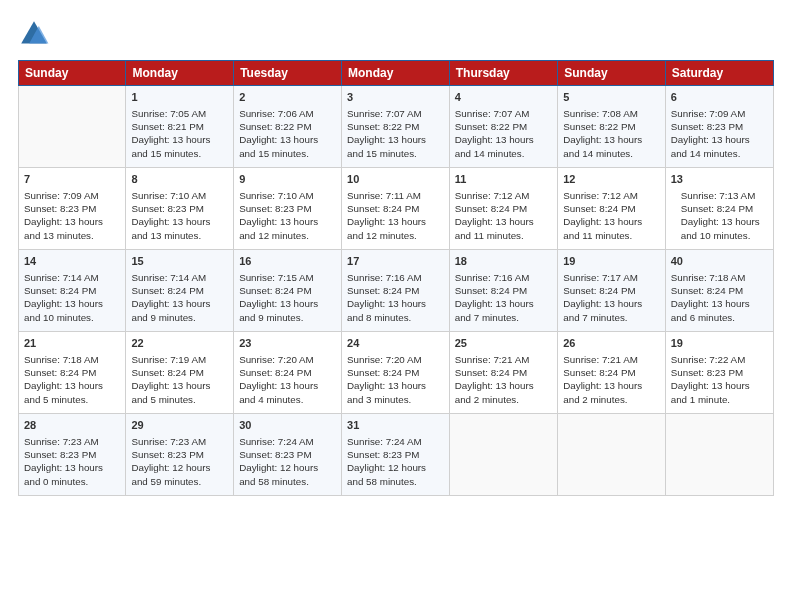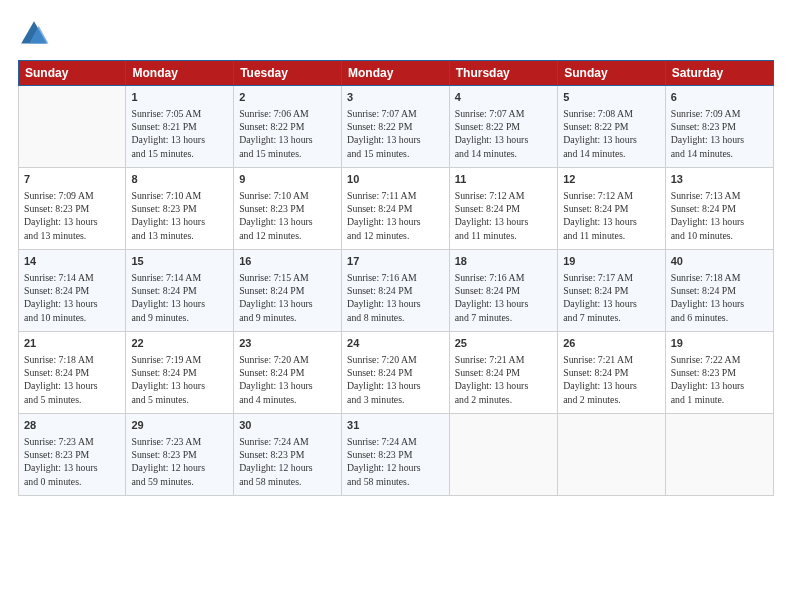--- a/index.html
+++ b/index.html
@@ -88,7 +88,6 @@
     .day-info {
       font-size: 9.8px;
       color: #333;
-      font-family: Liberation Serif, serif;
     }
     .empty-cell {
       background: #f9f9f9 !important;

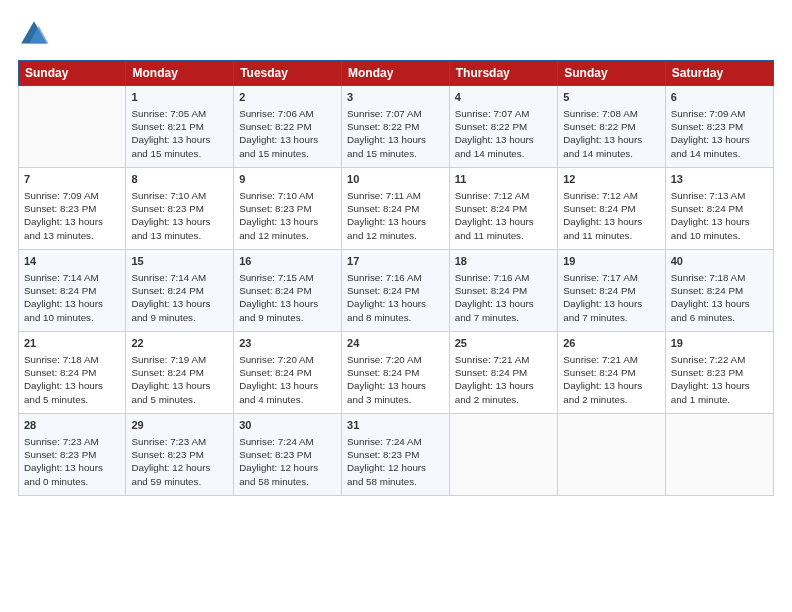--- a/index.html
+++ b/index.html
@@ -217,7 +217,7 @@
           </td>
           <td>
             <span class="day-num">13</span>
-            <div class="day-info" style="white-space: pre-line;">Sunrise: 7:13 AM
+            <div class="day-info" style="white-space: pre-line; margin-left: 10px;">Sunrise: 7:13 AM
 Sunset: 8:24 PM
 Daylight: 13 hours
 and 10 minutes.</div>

